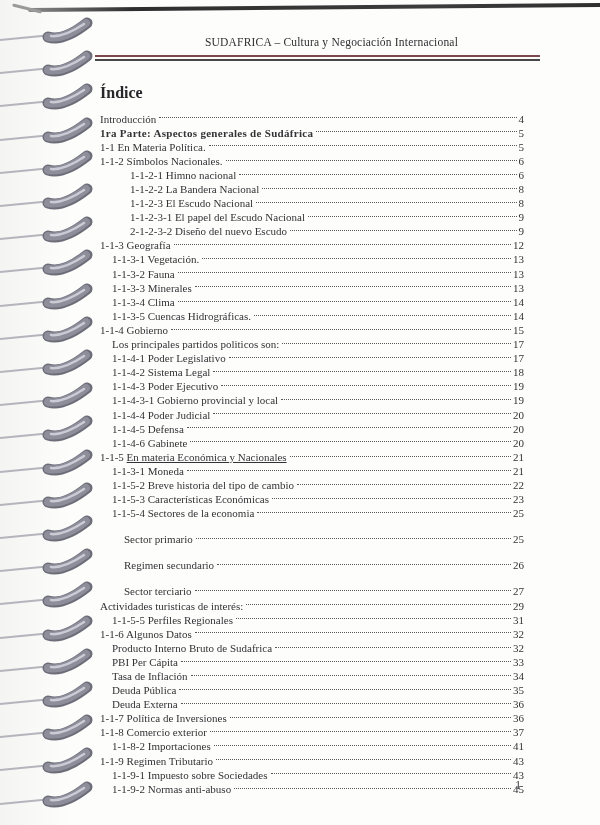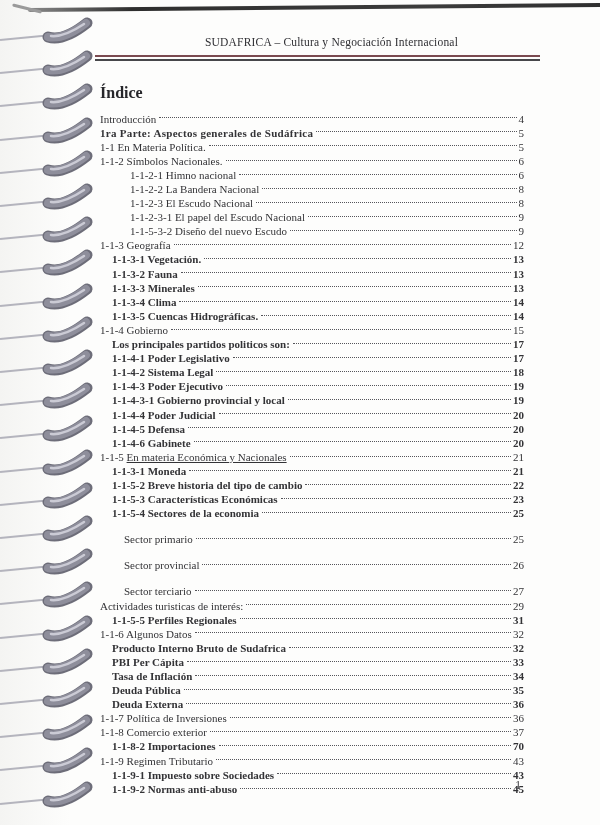--- a/index.html
+++ b/index.html
@@ -256,7 +256,7 @@
         <span class="pg">9</span>
       </div>
       <div class="toc-row lv2">
-        <span class="lbl-wrap"><span class="lbl">1-1-5-3-2 Diseño del nuevo Escudo</span></span>
+        <span class="lbl-wrap"><span class="lbl">2-1-2-3-2 Diseño del nuevo Escudo</span></span>
         <span class="dots"></span>
         <span class="pg">9</span>
       </div>

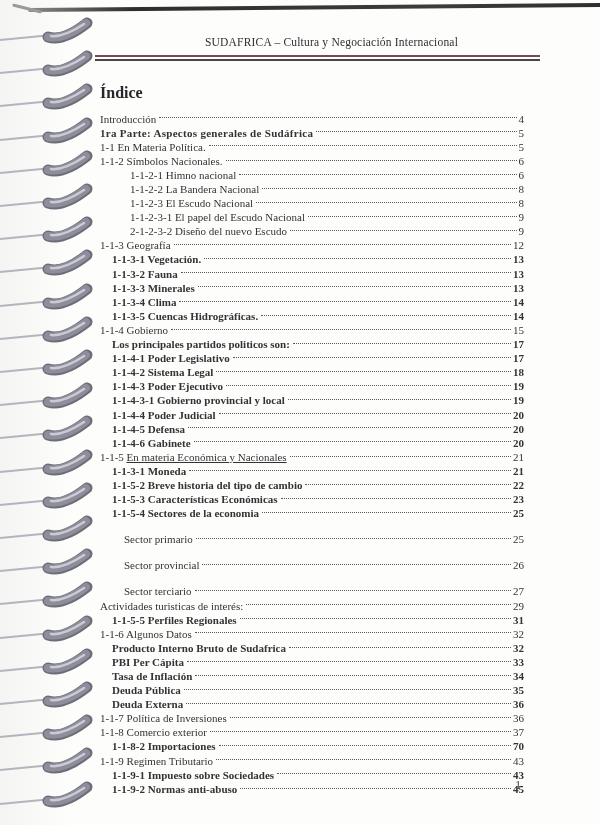--- a/index.html
+++ b/index.html
@@ -44,7 +44,7 @@
   .toc-row .dots { flex:1 1 auto; border-bottom:1.5px dotted #55555a; margin:0 2px 2.5px 3px; min-width:8px; }
   .toc-row .pg { flex:0 0 auto; color:#333336; }
   .lv0 { padding-left:0; }
-  .lv1 { padding-left:12px;font-weight:bold; }
+  .lv1 { padding-left:12px; }
   .lv2 { padding-left:30px; }
   .lv3 { padding-left:24px;margin-top:12px; }
   .style-bold-underline .lbl-wrap { font-weight:bold; letter-spacing:0.3px; }

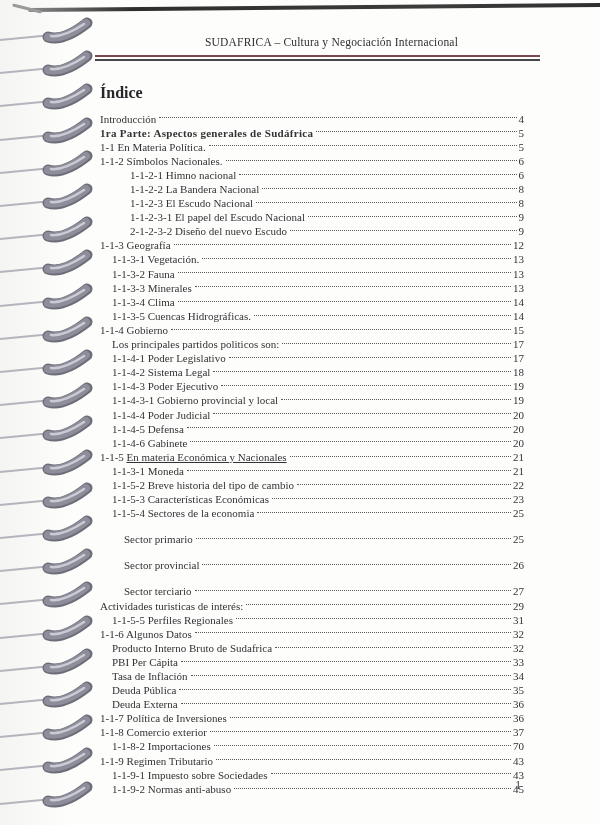--- a/index.html
+++ b/index.html
@@ -366,7 +366,7 @@
         <span class="pg">25</span>
       </div>
       <div class="toc-row lv3">
-        <span class="lbl-wrap"><span class="lbl">Sector provincial</span></span>
+        <span class="lbl-wrap"><span class="lbl">Regimen secundario</span></span>
         <span class="dots"></span>
         <span class="pg">26</span>
       </div>

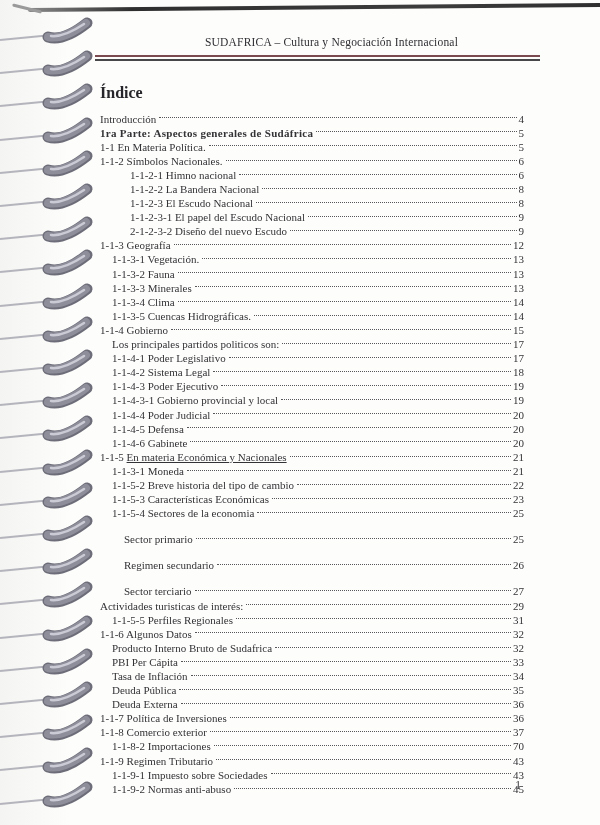--- a/index.html
+++ b/index.html
@@ -428,7 +428,7 @@
       <div class="toc-row lv1">
         <span class="lbl-wrap"><span class="lbl">1-1-8-2 Importaciones</span></span>
         <span class="dots"></span>
-        <span class="pg">70</span>
+        <span class="pg">41</span>
       </div>
       <div class="toc-row lv0">
         <span class="lbl-wrap"><span class="lbl">1-1-9 Regimen Tributario</span></span>

